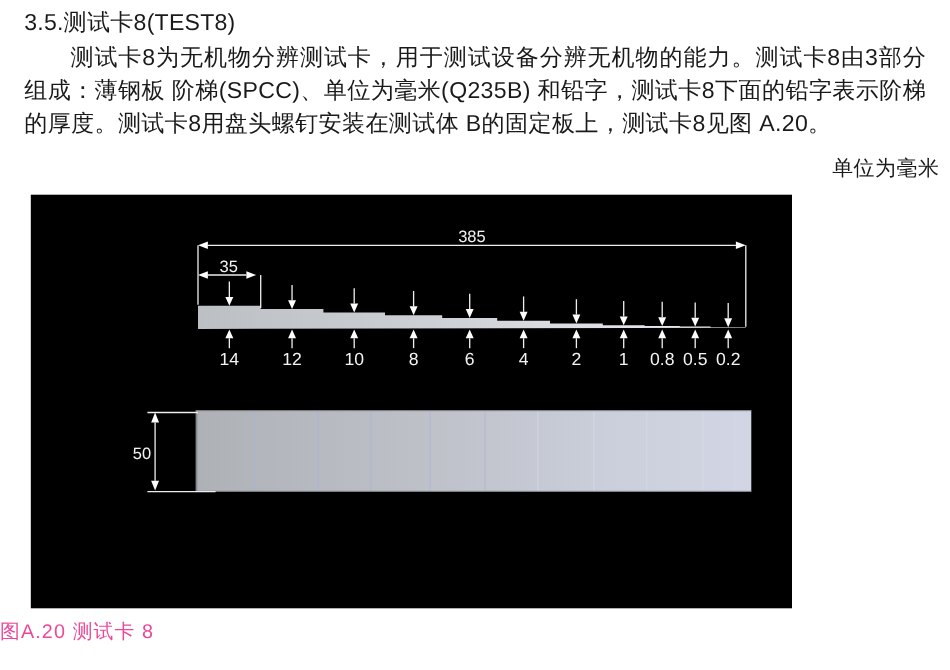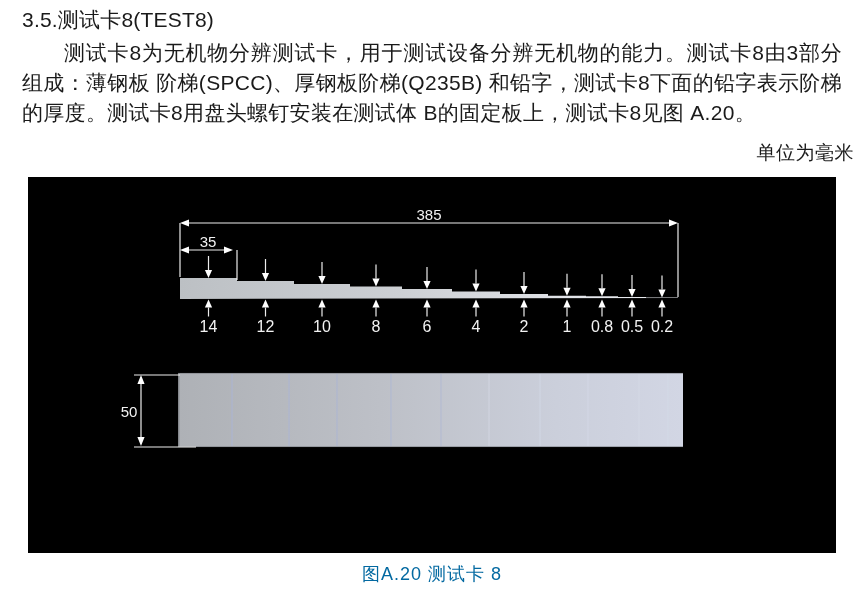--- a/index.html
+++ b/index.html
@@ -48,7 +48,7 @@
 
 <h1 class="heading">3.5.测试卡8(TEST8)</h1>
 
-<p class="body-par">测试卡8为无机物分辨测试卡，用于测试设备分辨无机物的能力。测试卡8由3部分组成：薄钢板 阶梯(SPCC)、厚钢板阶梯(Q235B) 和铅字，测试卡8下面的铅字表示阶梯的厚度。测试卡8用盘头螺钉安装在测试体 B的固定板上，测试卡8见图 A.20。</p>
+<p class="body-par">测试卡8为无机物分辨测试卡，用于测试设备分辨无机物的能力。测试卡8由3部分组成：薄钢板 阶梯(SPCC)、单位为毫米(Q235B) 和铅字，测试卡8下面的铅字表示阶梯的厚度。测试卡8用盘头螺钉安装在测试体 B的固定板上，测试卡8见图 A.20。</p>
 
 <div class="unit-note">单位为毫米</div>
 

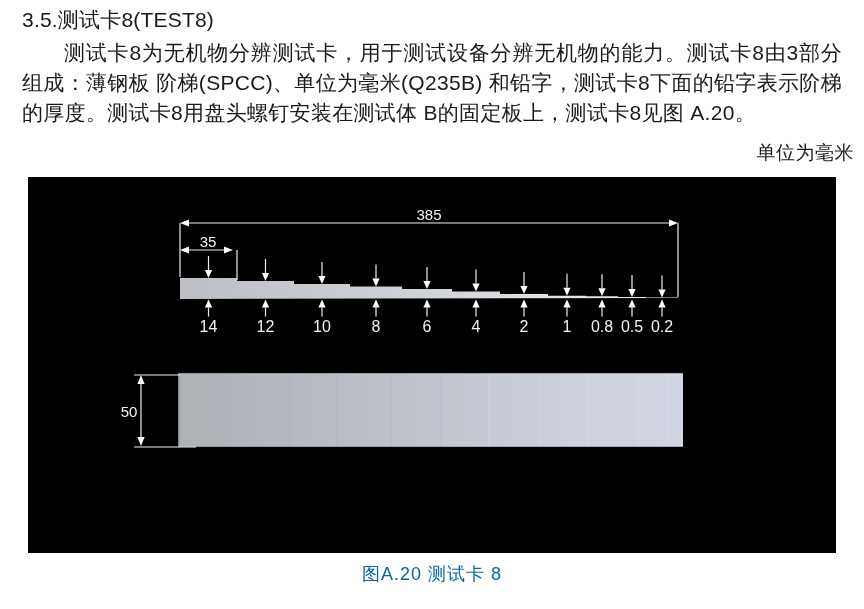--- a/index.html
+++ b/index.html
@@ -23,7 +23,7 @@
     font-size:19px;letter-spacing:0.5px;margin-left:24px;
   }
   .figure-panel{
-    position:absolute;left:28px;top:177px;width:808px;height:376px;
+    position:absolute;left:28px;top:177px;width:692px;height:376px;
     background:#000000;
   }
   .figure-panel svg{display:block;}

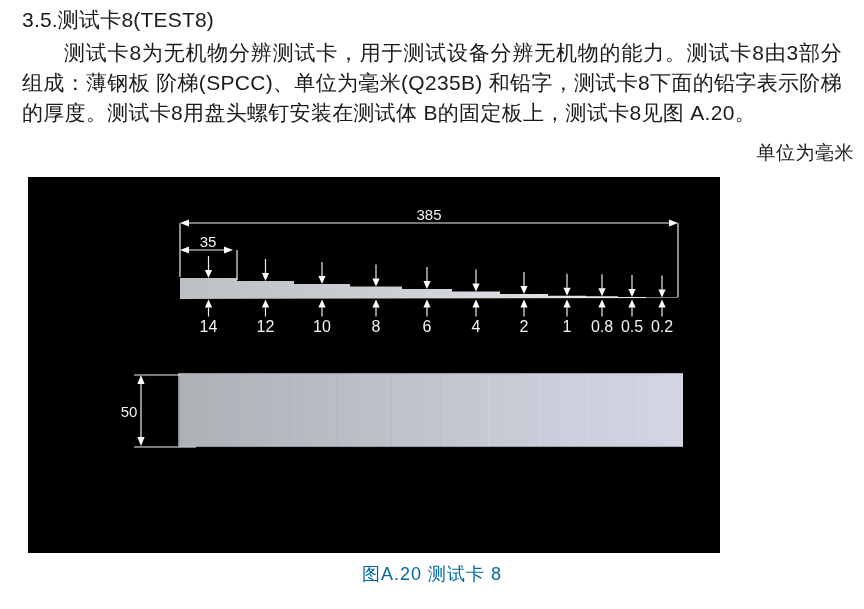--- a/index.html
+++ b/index.html
@@ -29,7 +29,7 @@
   .figure-panel svg{display:block;}
   .caption{
     position:absolute;left:0;top:562px;width:100%;
-    text-align:center;font-size:18px;color:#0369a1;letter-spacing:1px;
+    text-align:left;font-size:18px;color:#ec4899;letter-spacing:1px;
   }
   
   .dl{stroke:#ededed;stroke-width:1.2;fill:none;}

